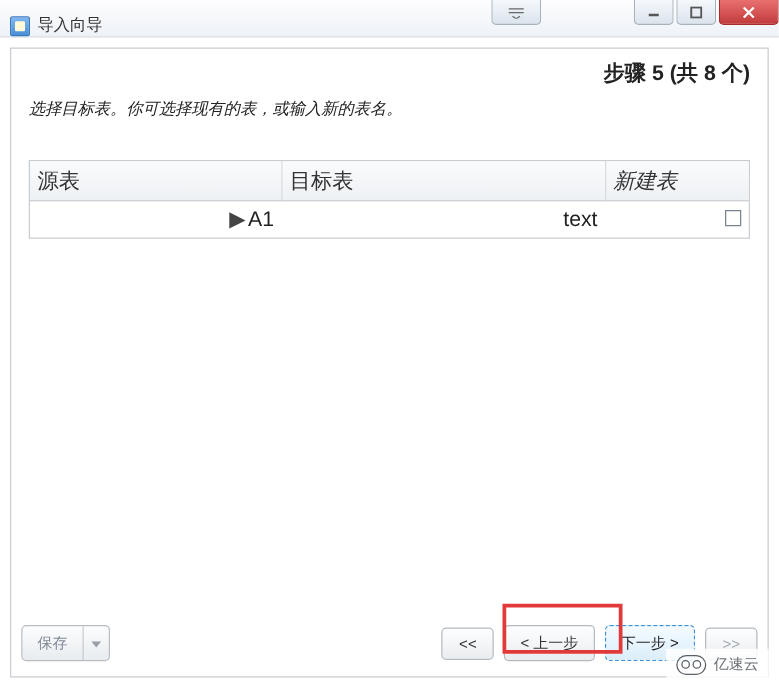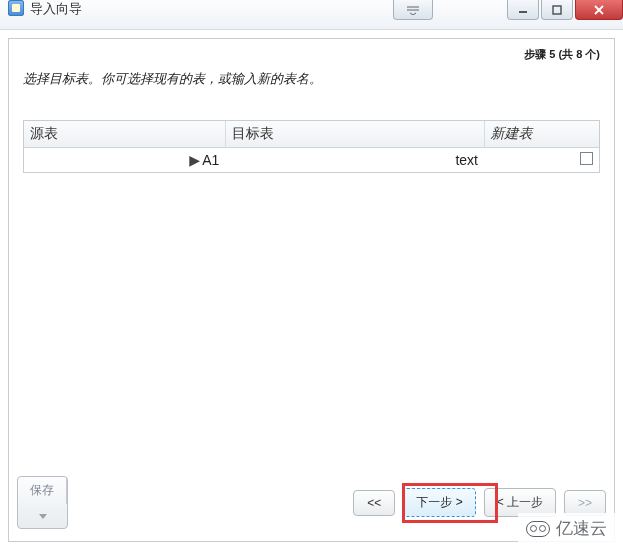--- a/index.html
+++ b/index.html
@@ -17,7 +17,7 @@
       background: linear-gradient(#fdfdfe, #eef2f7);
       border-bottom: 1px solid #d6dbe0;
       display: flex;
-      align-items: flex-start;
+      align-items: flex-end;
       padding: 0 4px 0 8px;
       position: relative;
     }

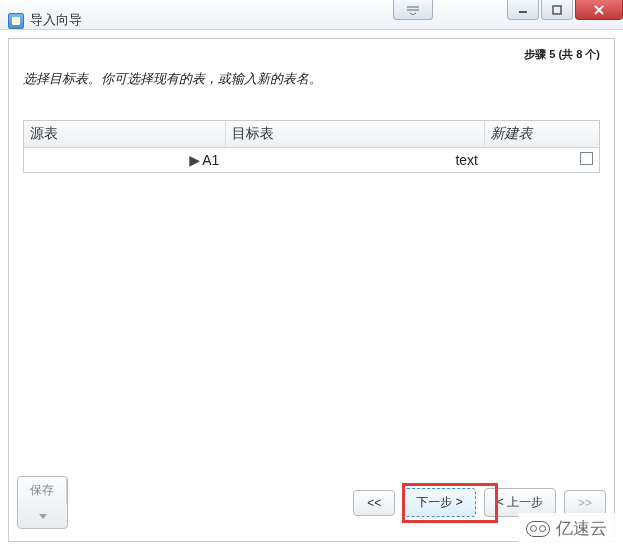--- a/index.html
+++ b/index.html
@@ -80,7 +80,7 @@
       text-align: right;
       font-weight: bold;
       color: #222;
-      font-size: 11px;
+      font-size: 17px;
       padding: 8px 14px 4px 0;
     }
     .instruction {

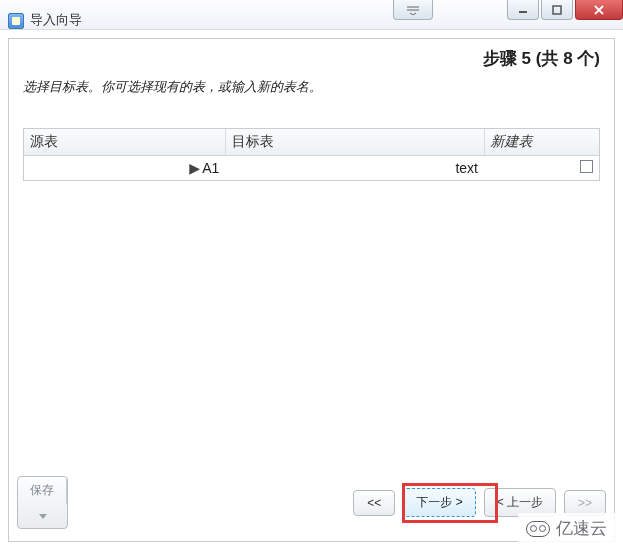--- a/index.html
+++ b/index.html
@@ -96,7 +96,7 @@
     table.grid {
       width: 100%;
       border-collapse: collapse;
-      font-size: 14px;
+      font-size: 17px;
     }
     .grid thead th {
       background: linear-gradient(#fafbfc, #eef1f4);

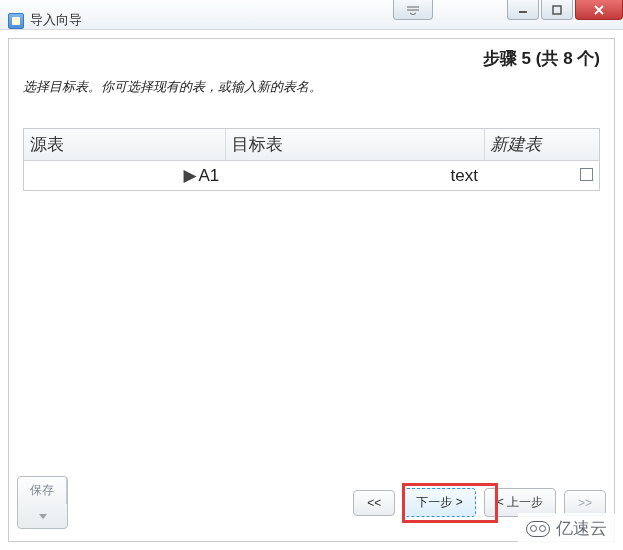--- a/index.html
+++ b/index.html
@@ -136,7 +136,6 @@
       border: 1px solid #b8bec4;
       border-radius: 4px;
       background: linear-gradient(#fcfdfe, #e8ecef);
-      flex-direction: column;
     }
     .save-split button {
       background: transparent;

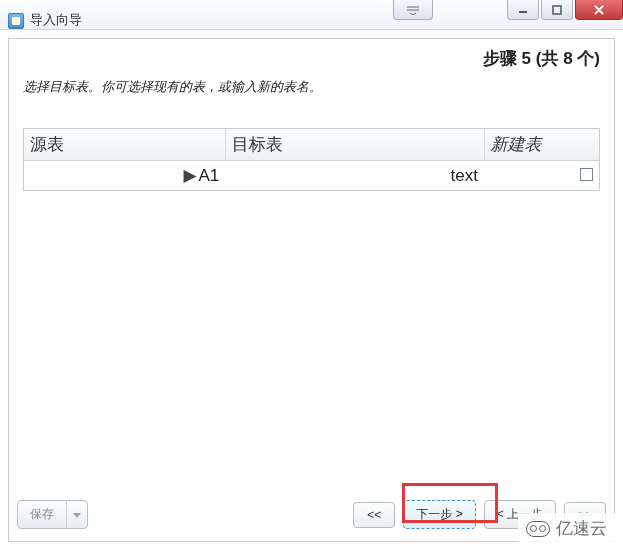--- a/index.html
+++ b/index.html
@@ -273,8 +273,8 @@
       </div>
       <div class="nav-buttons">
         <button class="nav-btn first">&lt;&lt;</button>
+        <button class="nav-btn">&lt; 上一步</button>
         <button class="nav-btn next">下一步 &gt;</button>
-        <button class="nav-btn">&lt; 上一步</button>
         <button class="nav-btn last">&gt;&gt;</button>
       </div>
       <div class="highlight-box"></div>

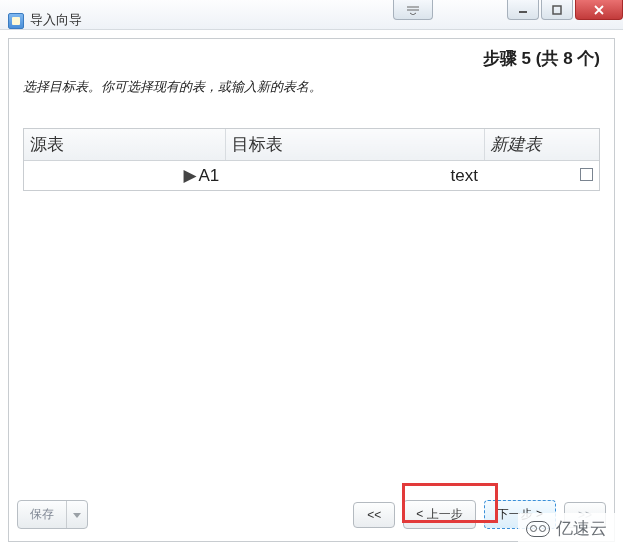--- a/index.html
+++ b/index.html
@@ -183,7 +183,7 @@
       align-items: center;
       gap: 6px;
       color: #6a6f75;
-      font-size: 17px;
+      font-size: 12px;
       background: rgba(255,255,255,0.85);
       padding: 4px 8px;
     }

